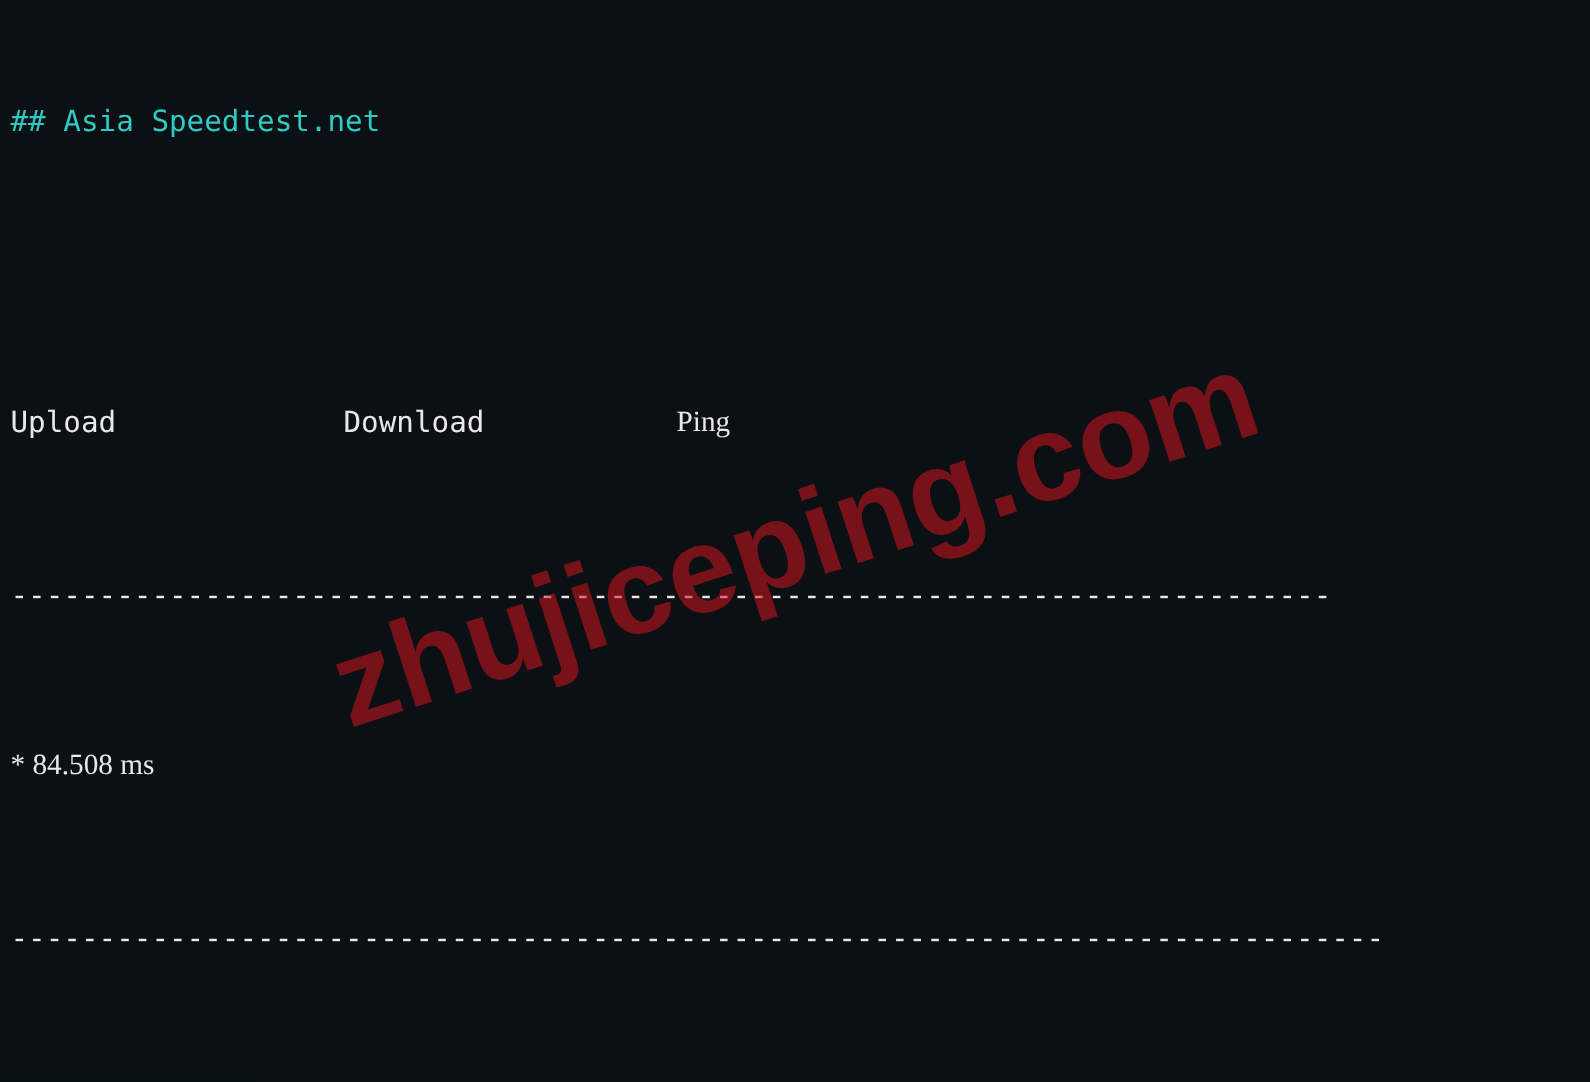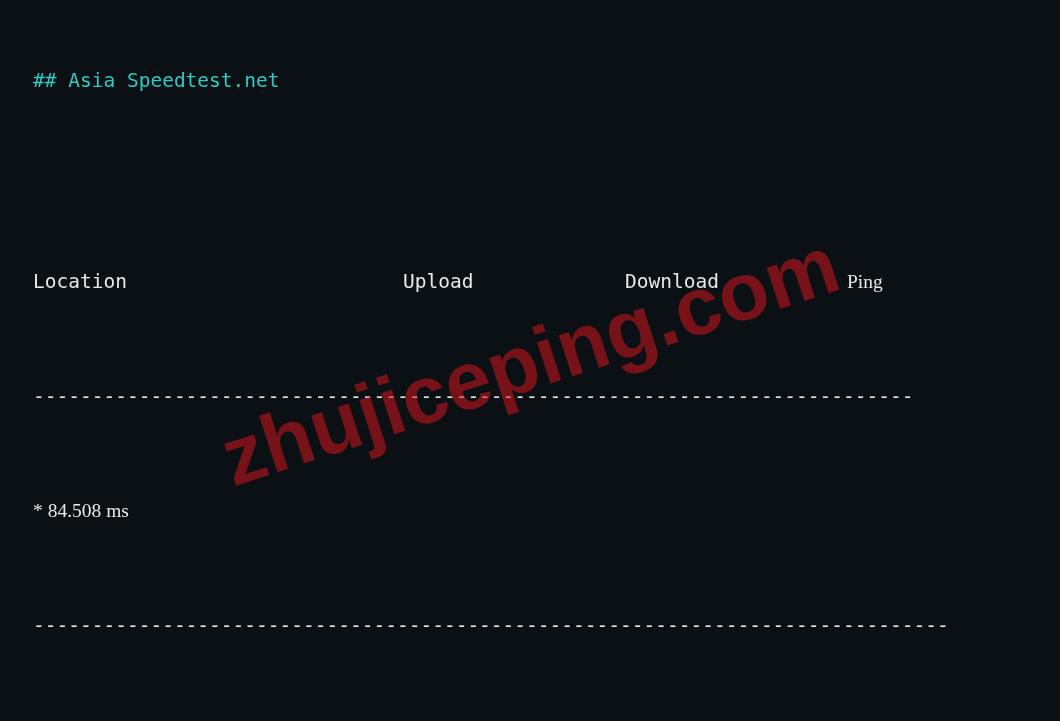--- a/index.html
+++ b/index.html
@@ -14,7 +14,7 @@
     box-sizing: border-box;
     width: 1060px;
     height: 721px;
-    padding: 10px 33px;
+    padding: 10px 7px;
     background: #0b1015;
     color: #e8e8e8;
     font-family: "Consolas", "Menlo", "DejaVu Sans Mono", "Liberation Mono", monospace;

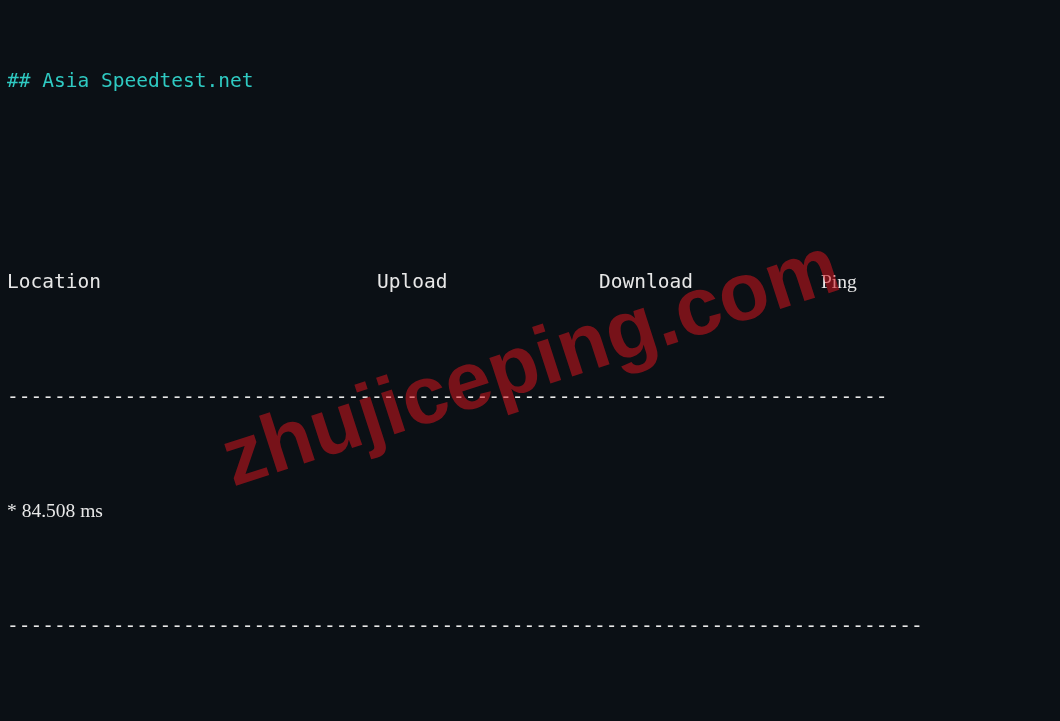--- a/index.html
+++ b/index.html
@@ -59,7 +59,6 @@
   <div>&nbsp;</div>
 
   <div class="row">
-    <span class="col-loc">Location</span>
     <span class="col-up">Upload</span>
     <span class="col-down">Download</span>
     <span class="col-ping">Ping</span>

